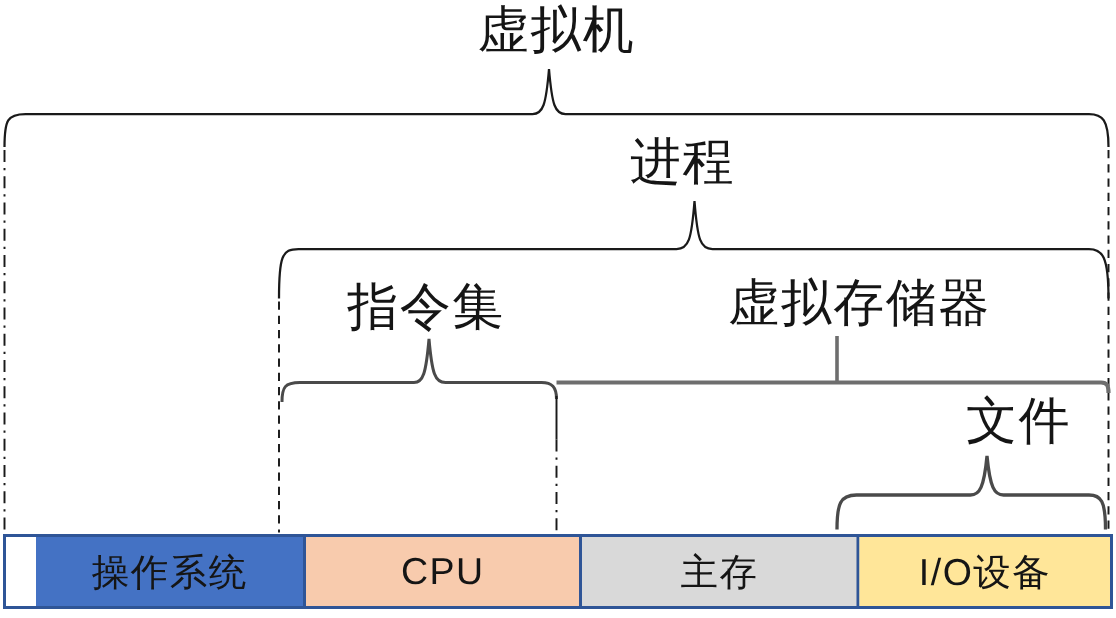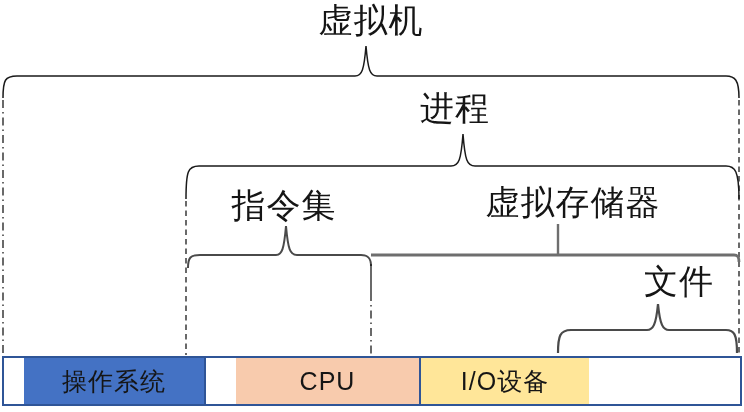--- a/index.html
+++ b/index.html
@@ -28,7 +28,7 @@
   }
   .hw-box:last-child { border-right:none; }
   .hw-os   { width:182px; }
-  .hw-cpu  { width:185px;margin-left:30px; }
+  .hw-cpu  { width:185px; }
   .hw-mem  { width:187px; }
   .hw-io   { width:168px; }
 </style>

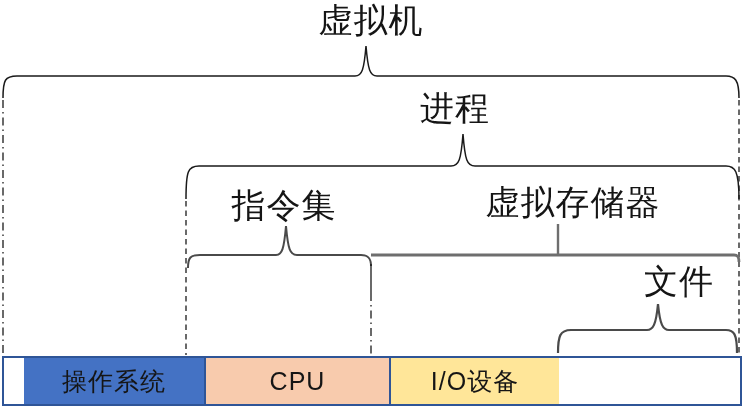--- a/index.html
+++ b/index.html
@@ -73,6 +73,9 @@
     <div class="hw-box hw-cpu" style="background-color: rgb(248, 203, 173);">
       <span>CPU</span>
     </div>
+    <div class="hw-box hw-mem" style="background-color: rgb(217, 217, 217);">
+      <span>主存</span>
+    </div>
     <div class="hw-box hw-io" style="background-color: rgb(255, 230, 153);">
       <span>I/O设备</span>
     </div>

